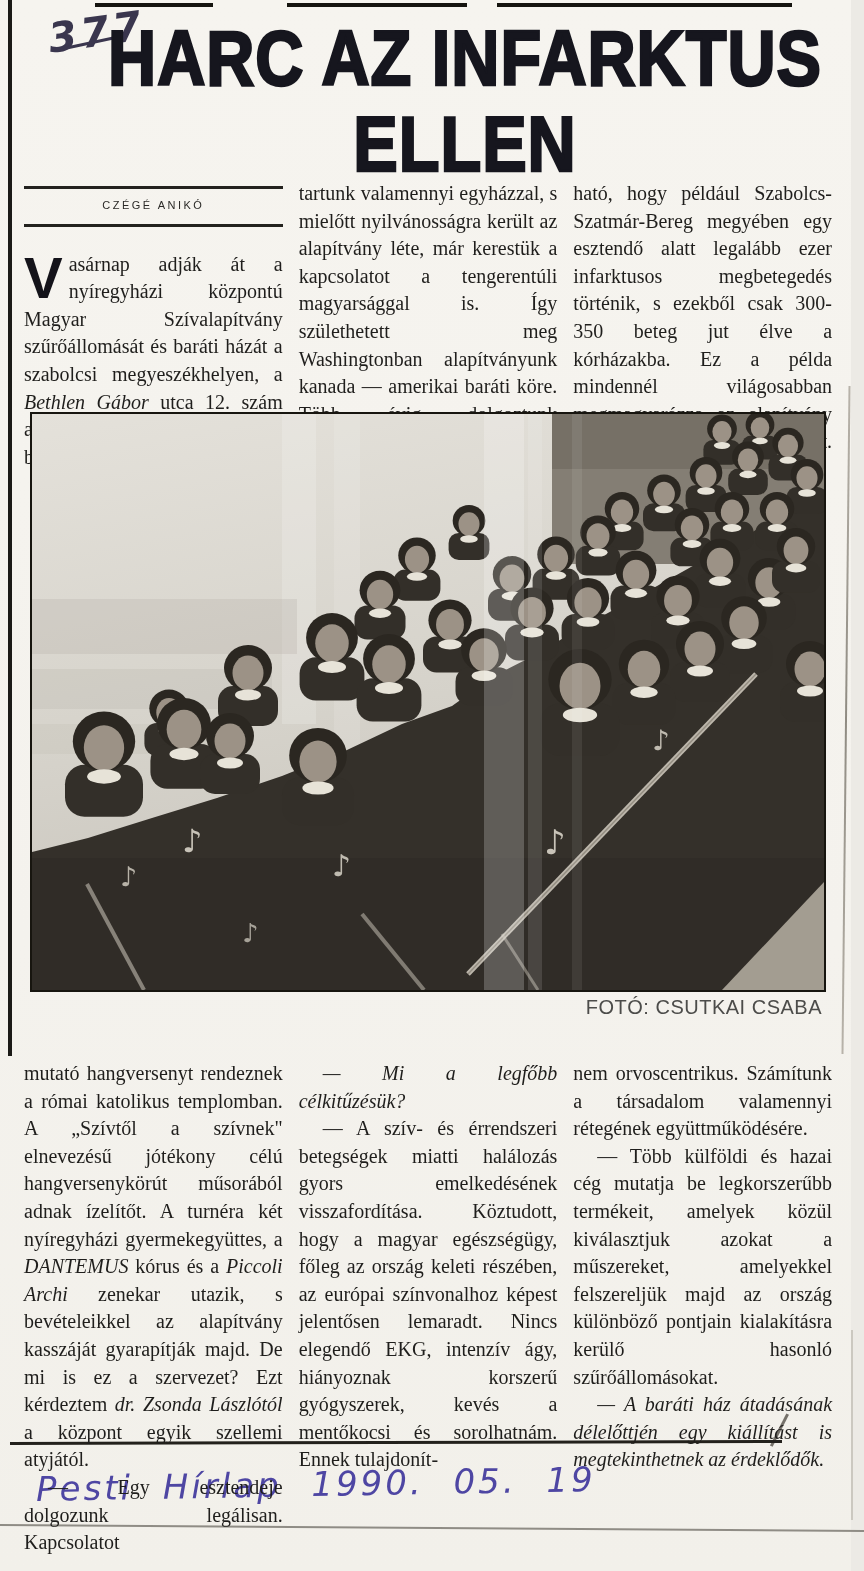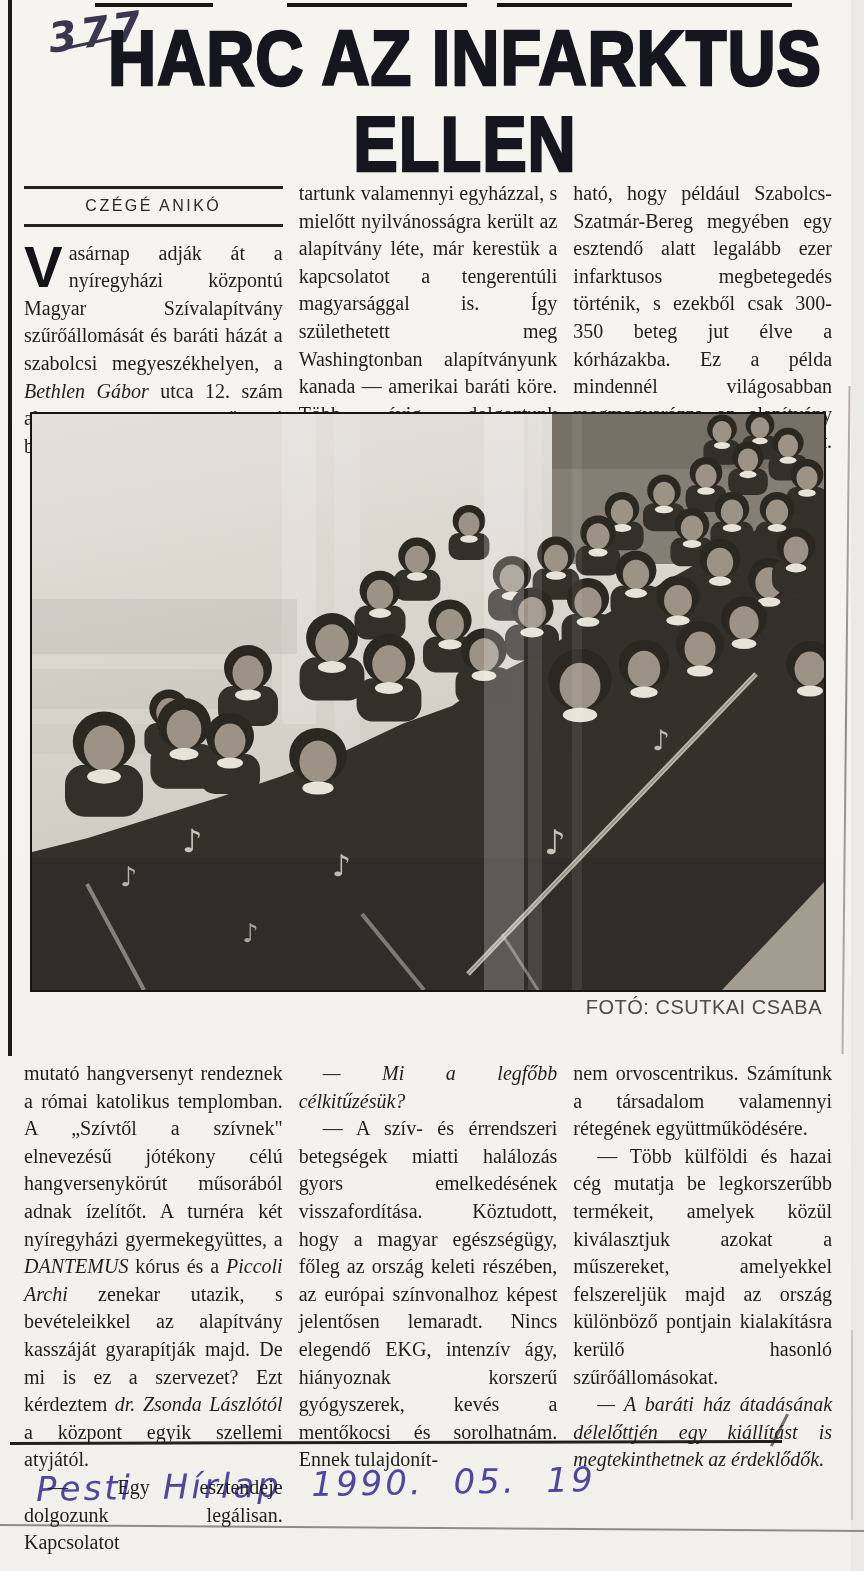--- a/index.html
+++ b/index.html
@@ -44,8 +44,8 @@
   .col p { margin:0; }
   .col p.ind { text-indent:24px; }
   .byline { border-top:3px solid #23221e; border-bottom:3px solid #23221e;
-    margin:6px 0 13px 0; padding:3px 0 4px 0; text-align:center;
-    font-family:"Liberation Sans",sans-serif; font-size:16px; letter-spacing:2.5px; color:#2b2a27; }
+    margin:6px 0 24px 0; padding:3px 0 4px 0; text-align:center;
+    font-family:"Liberation Sans",sans-serif; font-size:11px; letter-spacing:2.5px; color:#2b2a27; }
   .dropcap { float:left; font-family:"Liberation Sans",sans-serif; font-weight:bold;
     font-size:58px; line-height:47px; padding:3px 6px 0 0; color:#14131a; }
 

